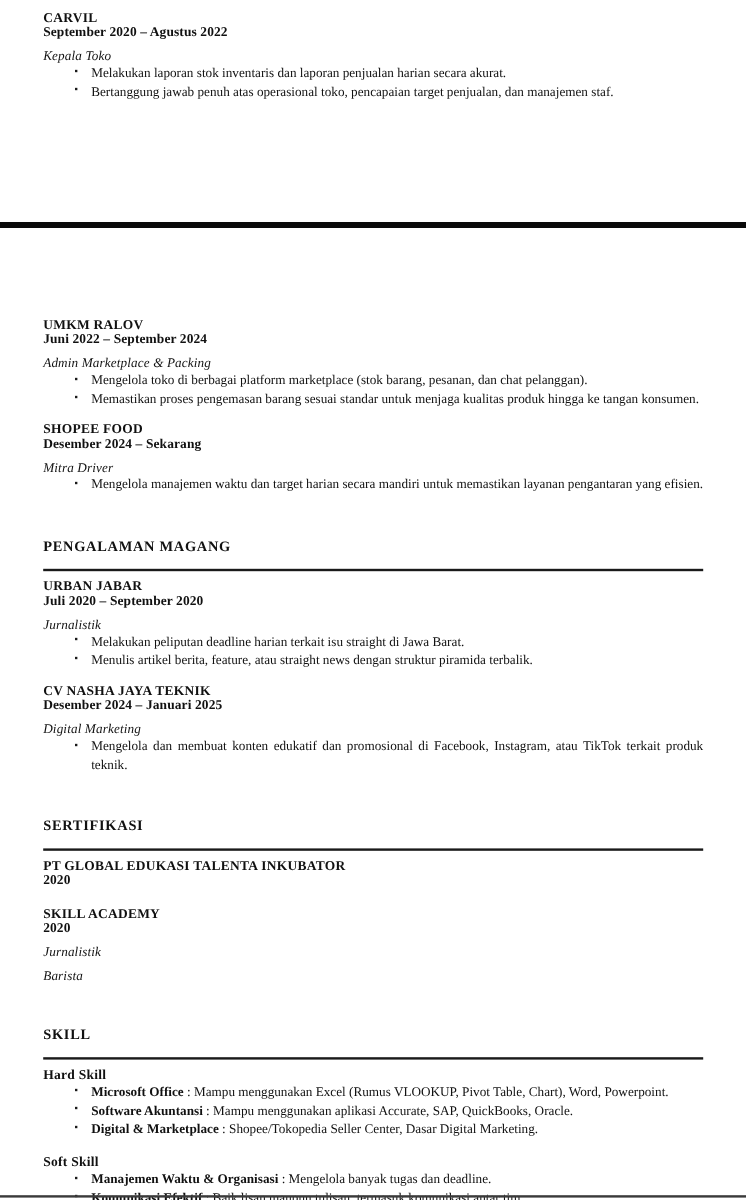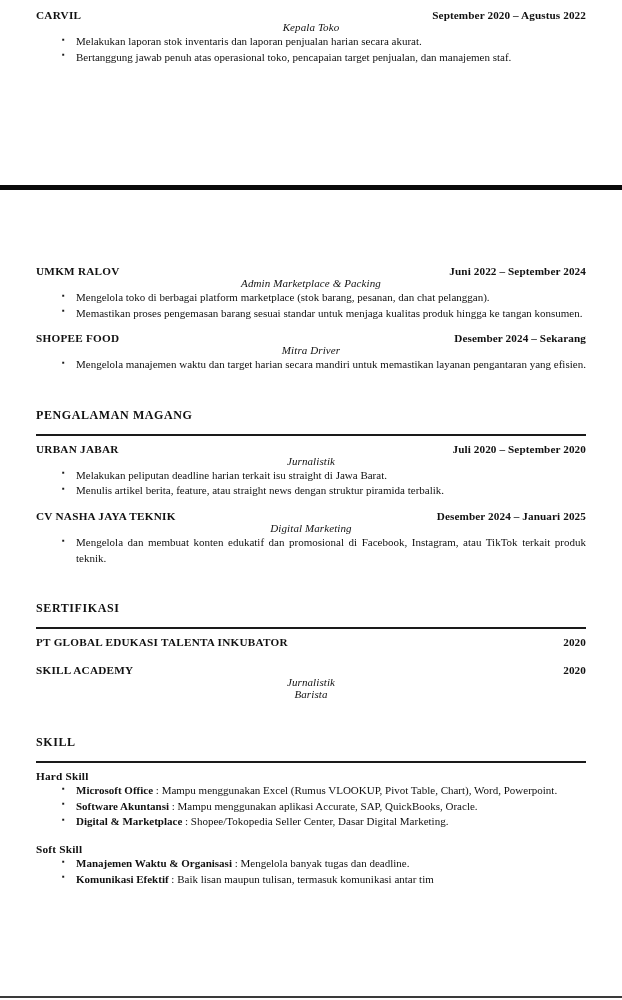--- a/index.html
+++ b/index.html
@@ -65,6 +65,7 @@
     justify-content: space-between;
     align-items: baseline;
     width: 100%;
+    flex-direction: column;
   }
   .org {
     font-weight: bold;

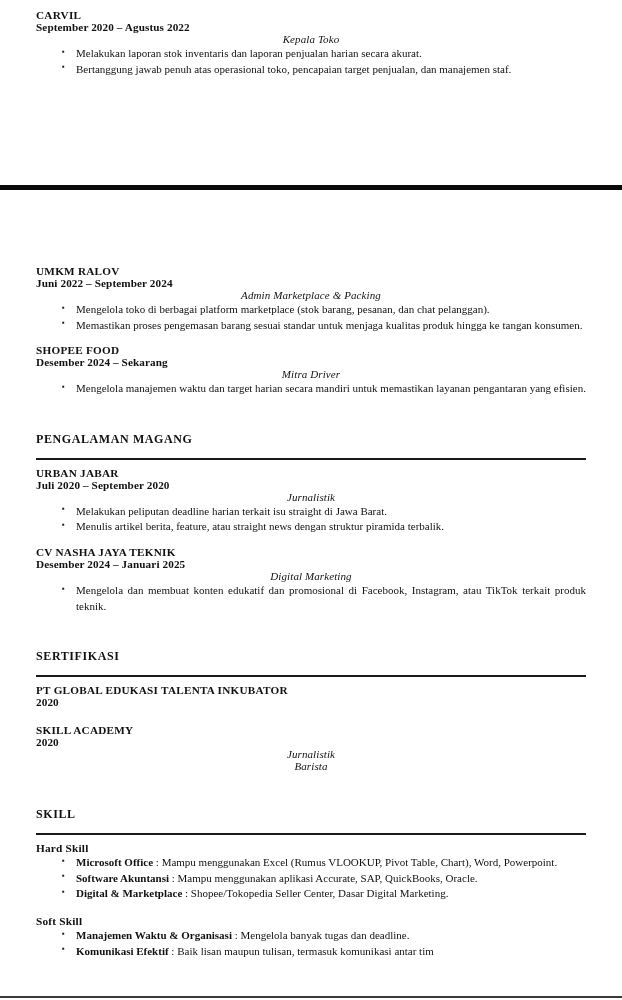--- a/index.html
+++ b/index.html
@@ -82,9 +82,8 @@
   .role {
     font-style: italic;
     font-size: 11px;
-    margin-top: 0px;
+    margin-top: 8px;
     letter-spacing: 0.1px;
-    text-align: center;
   }
 
   

